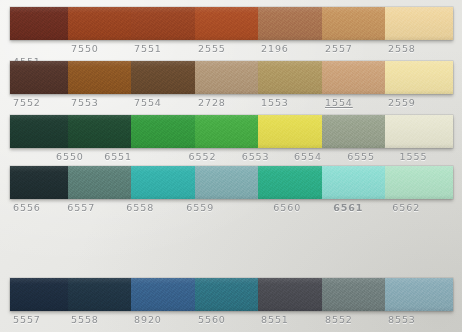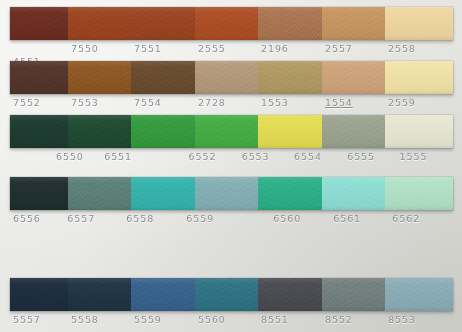--- a/index.html
+++ b/index.html
@@ -164,7 +164,7 @@
         <div class="label" style="width: 68px;">1555</div>
       </div>
     </div>
-    <div class="row" style="top: 177px;">
+    <div class="row" style="top: 166px;">
       <div class="strip">
         <div class="swatch" title="6556" style="width: 58px; background: rgb(31, 46, 49);"></div>
         <div class="swatch" title="6557" style="width: 63px; background: rgb(92, 128, 120);"></div>

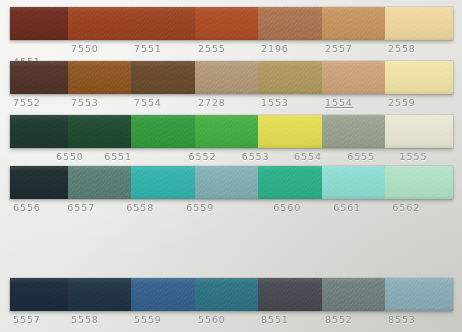--- a/index.html
+++ b/index.html
@@ -180,7 +180,7 @@
         <div class="label" style="width: 64px;">6558</div>
         <div class="label" style="width: 63px;">6559</div>
         <div class="label" style="width: 64px; margin-left: 28px;">6560</div>
-        <div class="label" style="width: 63px;">6561</div>
+        <div class="label" style="width: 63px; font-weight: bold;">6561</div>
         <div class="label" style="width: 68px;">6562</div>
       </div>
     </div>

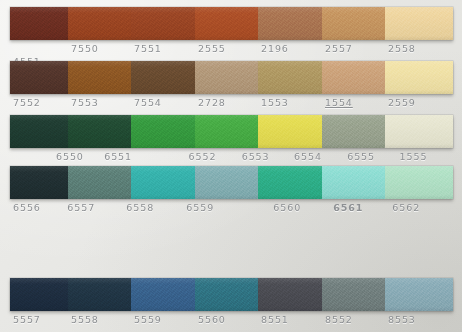--- a/index.html
+++ b/index.html
@@ -197,7 +197,7 @@
       <div class="labels">
         <div class="label" style="width: 58px;">5557</div>
         <div class="label" style="width: 63px;">5558</div>
-        <div class="label" style="width: 64px;">5559</div>
+        <div class="label" style="width: 64px;">8920</div>
         <div class="label" style="width: 63px;">5560</div>
         <div class="label" style="width: 64px;">8551</div>
         <div class="label" style="width: 63px;">8552</div>

